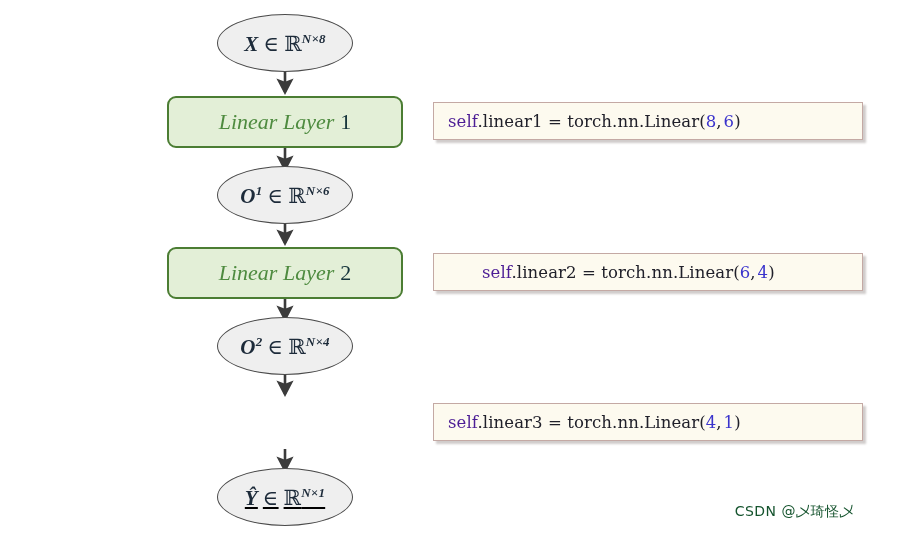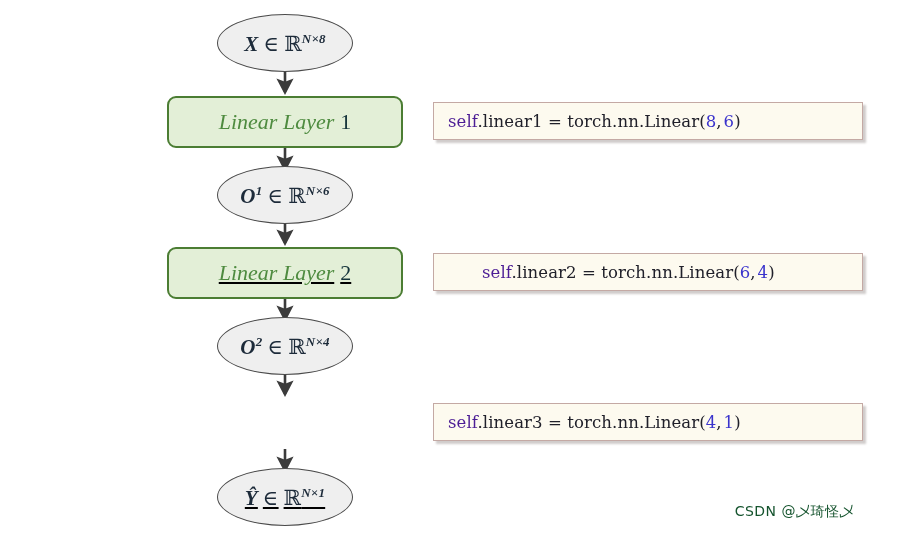--- a/index.html
+++ b/index.html
@@ -182,7 +182,7 @@
     </span>
   </div>
 
-  <div class="node-box" style="left:127px; top:245px;text-decoration:underline;">
+  <div class="node-box" style="left:127px; top:245px;">
     <span class="boxlabel">
       <span class="lname">Linear Layer</span><span class="lnum">2</span>
     </span>

